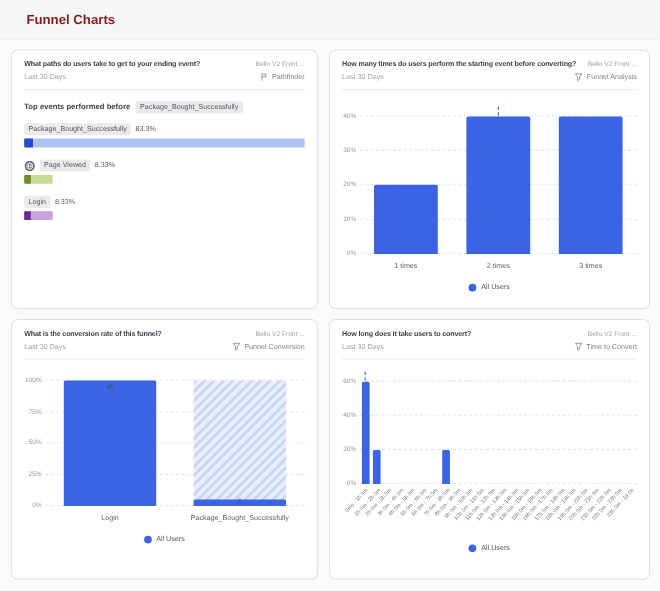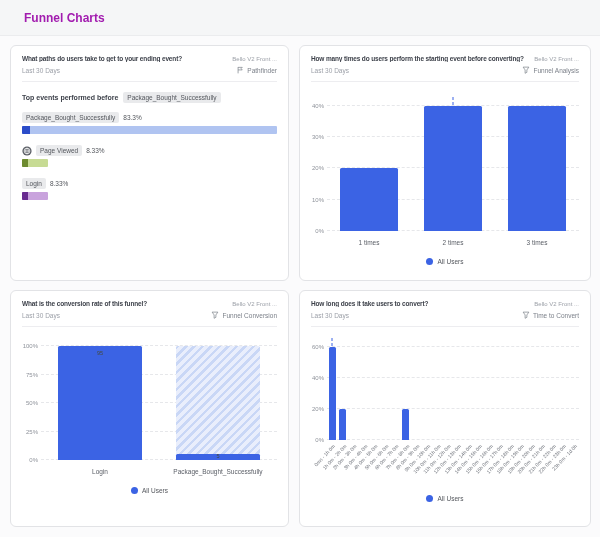--- a/index.html
+++ b/index.html
@@ -12,7 +12,7 @@
     height:36px; background:#f5f6f7; border-bottom:1px solid #ebecee;
     display:flex; align-items:center; padding:0 24px;
   }
-  .page-title { font-size:12px; font-weight:bold; color:#a21caf; }
+  .page-title { font-size:12px; font-weight:bold; color:#7f1d1d; }
   .grid {
     display:grid; grid-template-columns:279px 292px; grid-template-rows:236px 237px;
     gap:9px 10px; padding:9px 9px 10px 10px;

